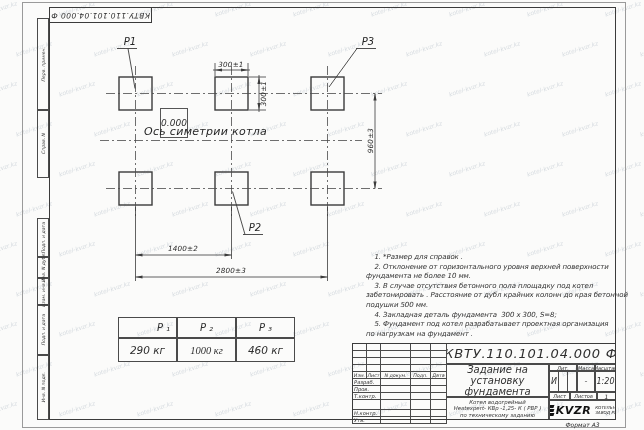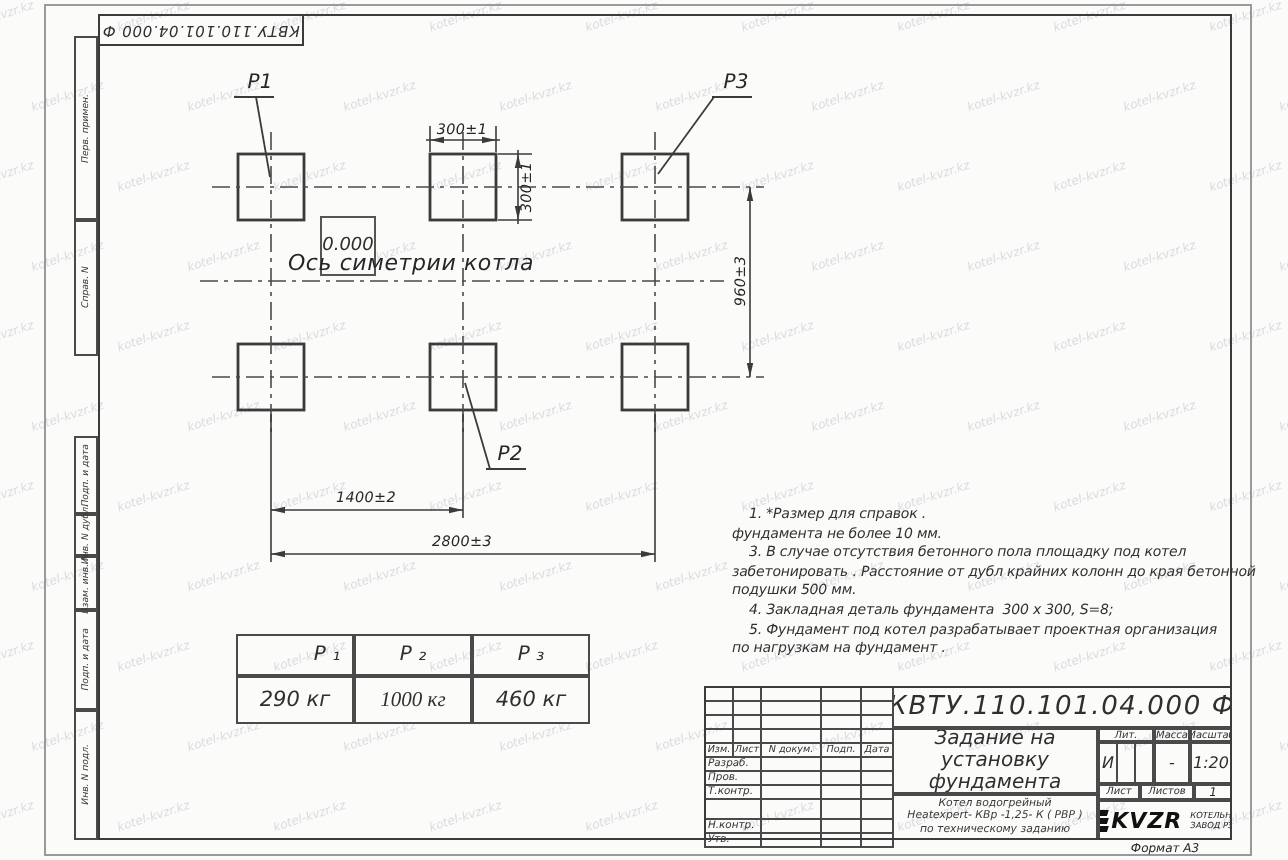--- a/index.html
+++ b/index.html
@@ -265,6 +265,7 @@
 
 <div class="abs notes">
   <div class="note-line">    1. *Размер для справок .</div>
+  <div class="note-line">    2. Отклонение от горизонтального уровня верхней поверхности</div>
   <div class="note-line">фундамента не более 10 мм.</div>
   <div class="note-line">    3. В случае отсутствия бетонного пола площадку под котел</div>
   <div class="note-line">забетонировать . Расстояние от дубл крайних колонн до края бетонной</div>

